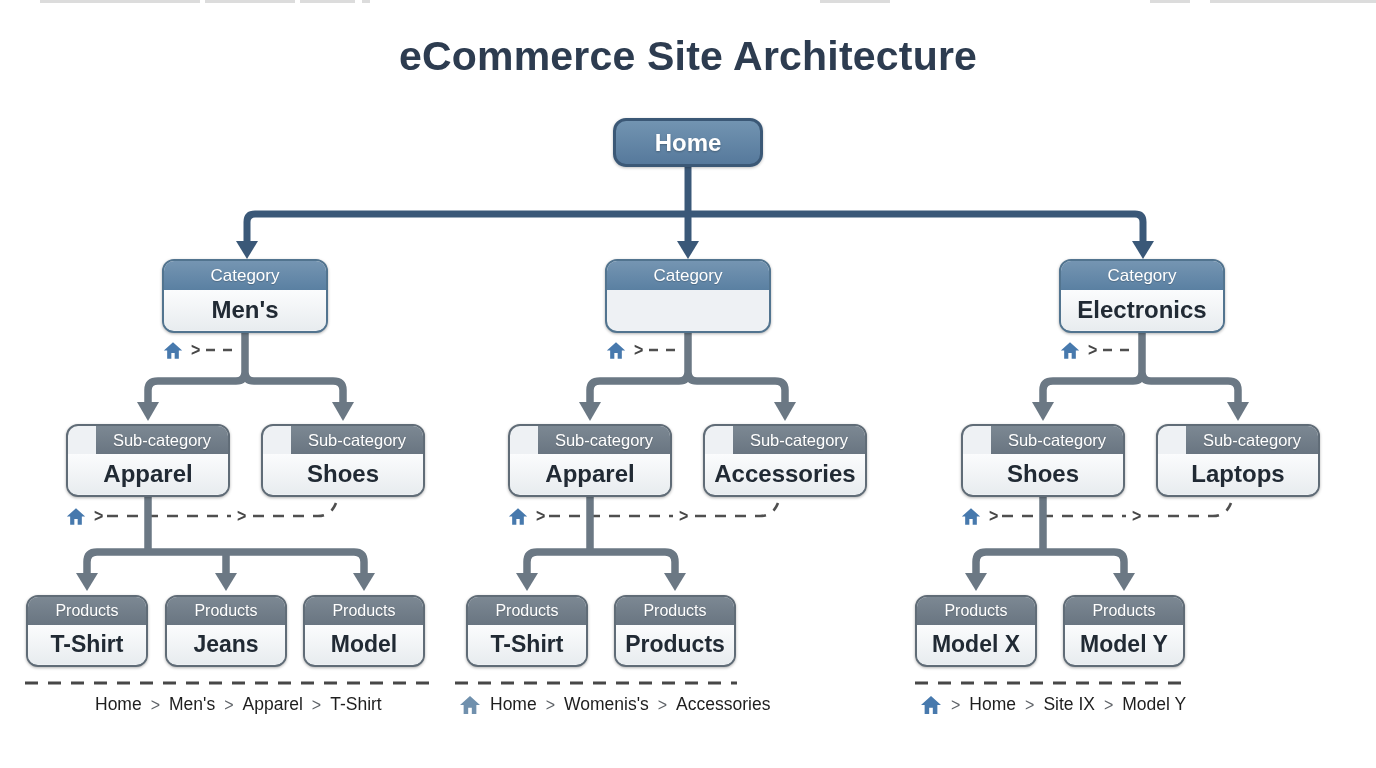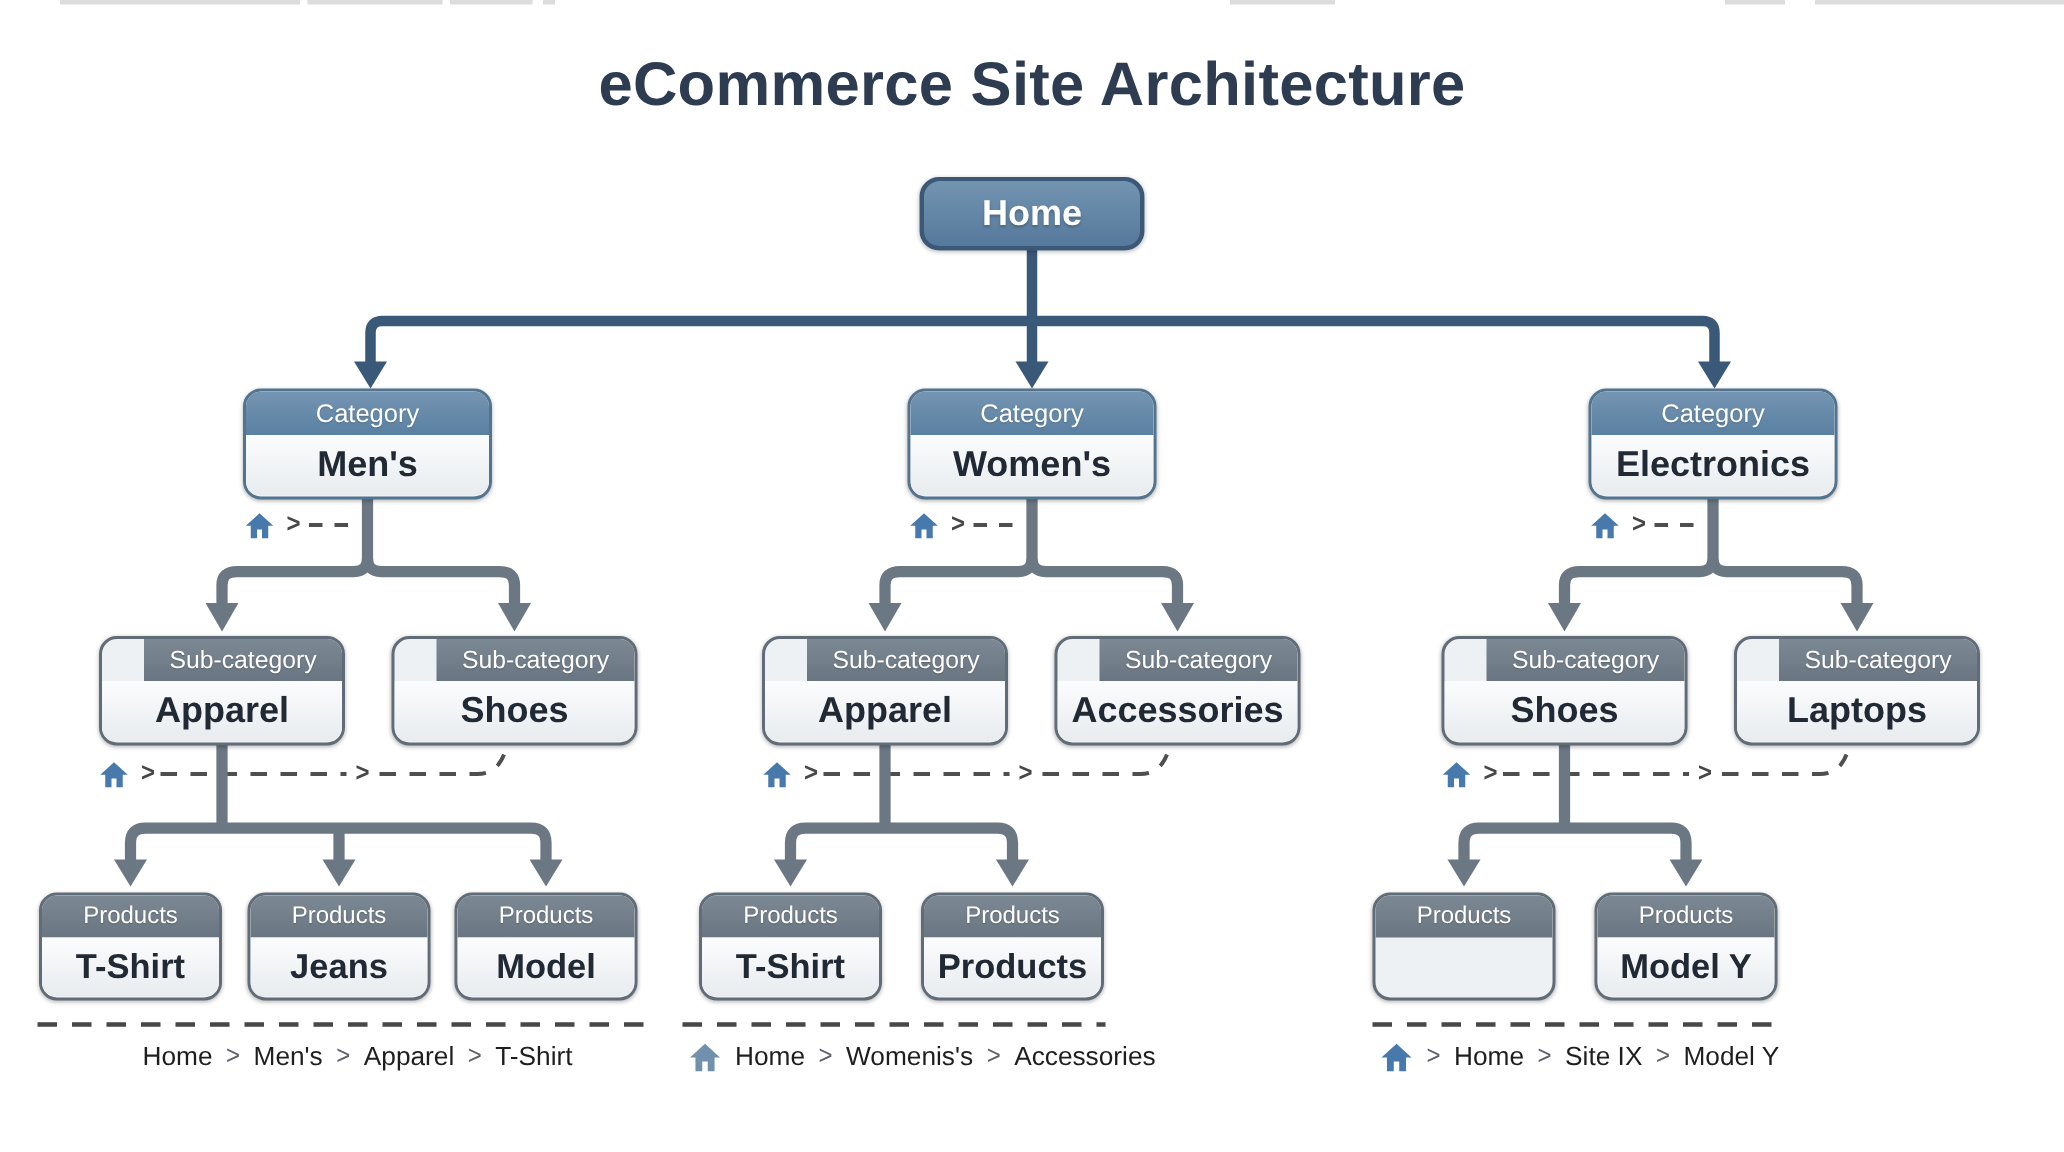--- a/index.html
+++ b/index.html
@@ -132,7 +132,6 @@
   </div>
   <div class="node cat" style="left:605px;top:259px">
     <div class="hdr">Category</div>
-    <div class="bdy">Women's</div>
   </div>
   <div class="node cat" style="left:1059px;top:259px">
     <div class="hdr">Category</div>

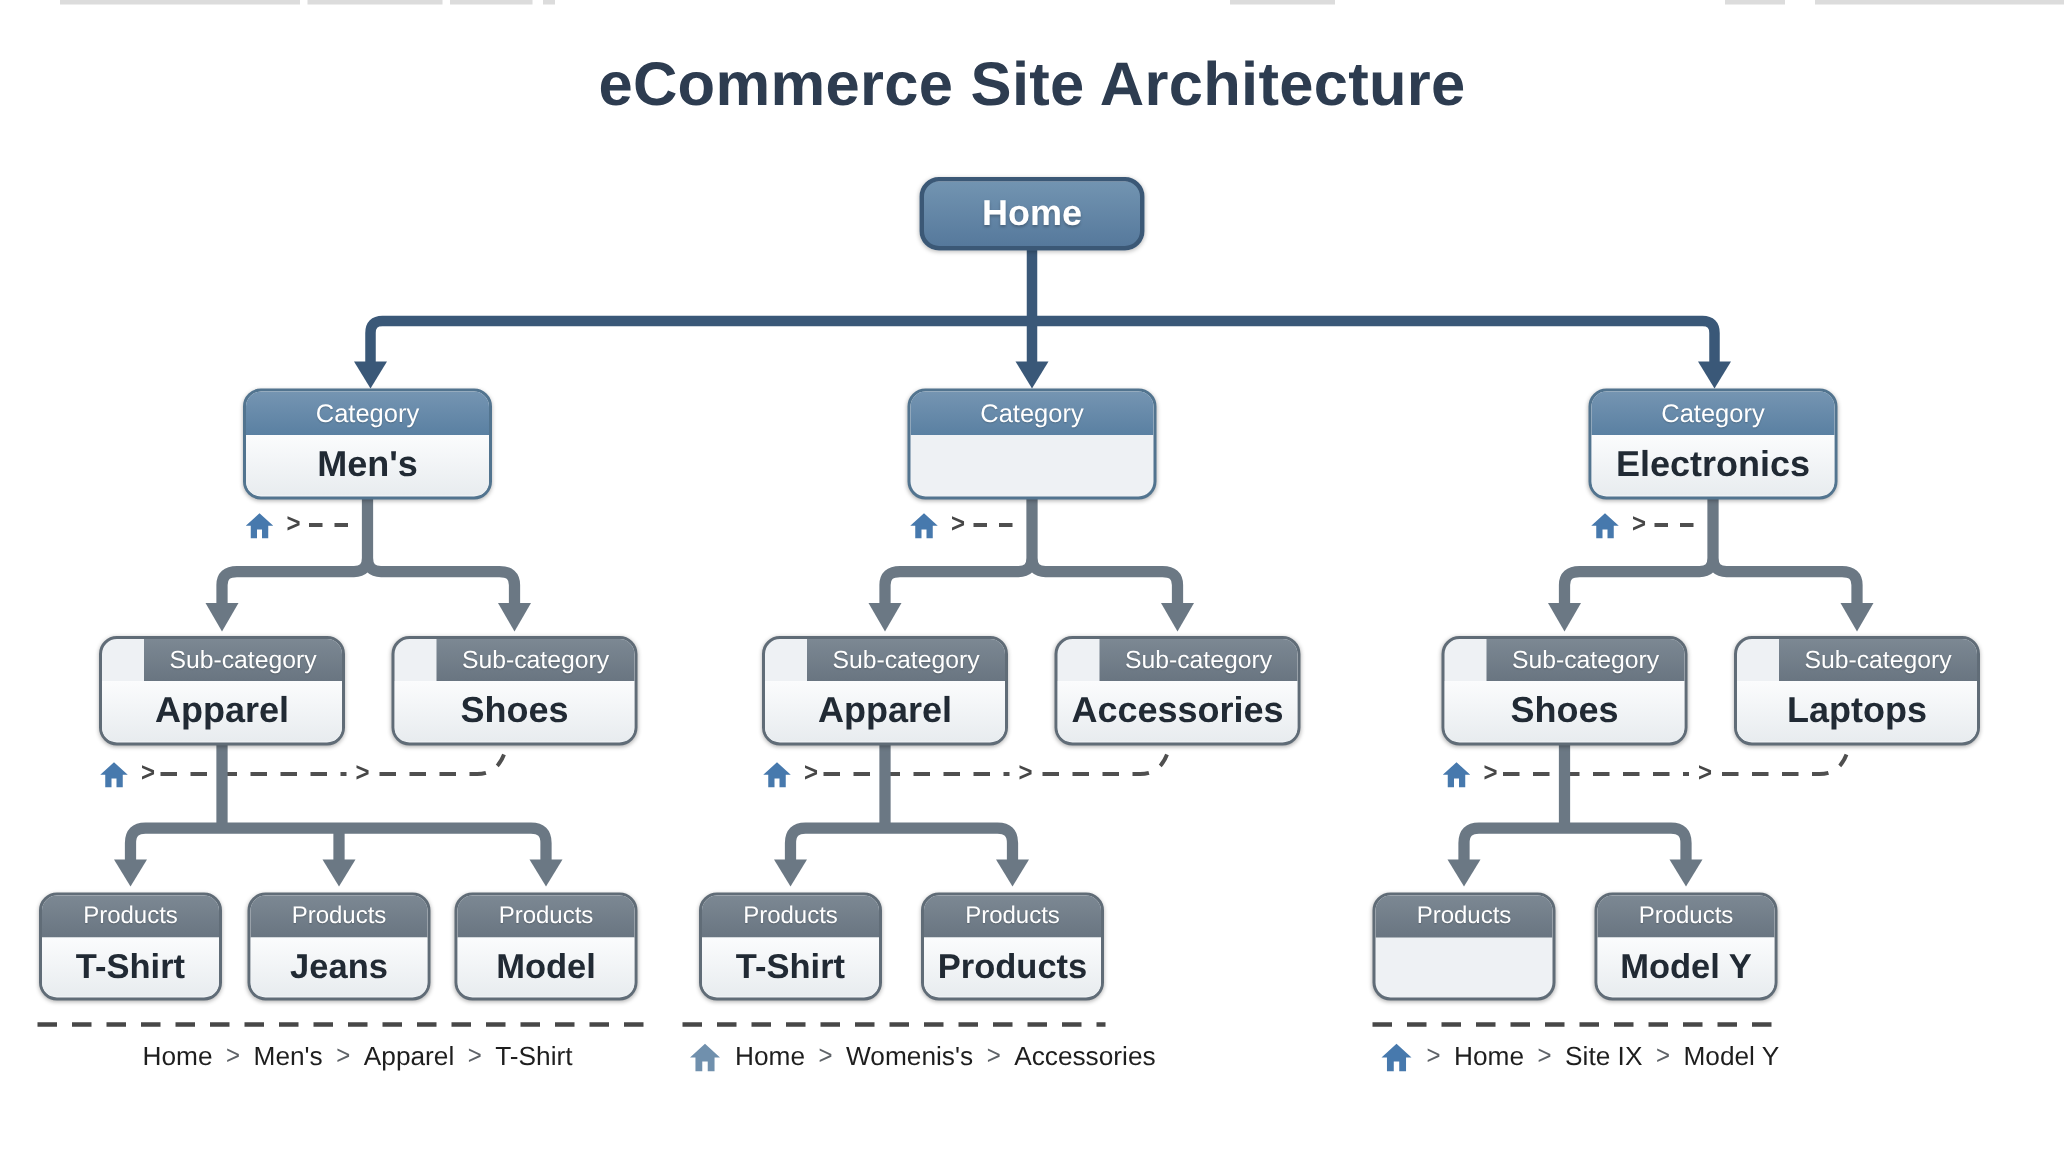--- a/index.html
+++ b/index.html
@@ -185,6 +185,7 @@
   </div>
   <div class="node prod" style="left:915px;top:595px">
     <div class="hdr">Products</div>
+    <div class="bdy">Model X</div>
   </div>
   <div class="node prod" style="left:1063px;top:595px">
     <div class="hdr">Products</div>

